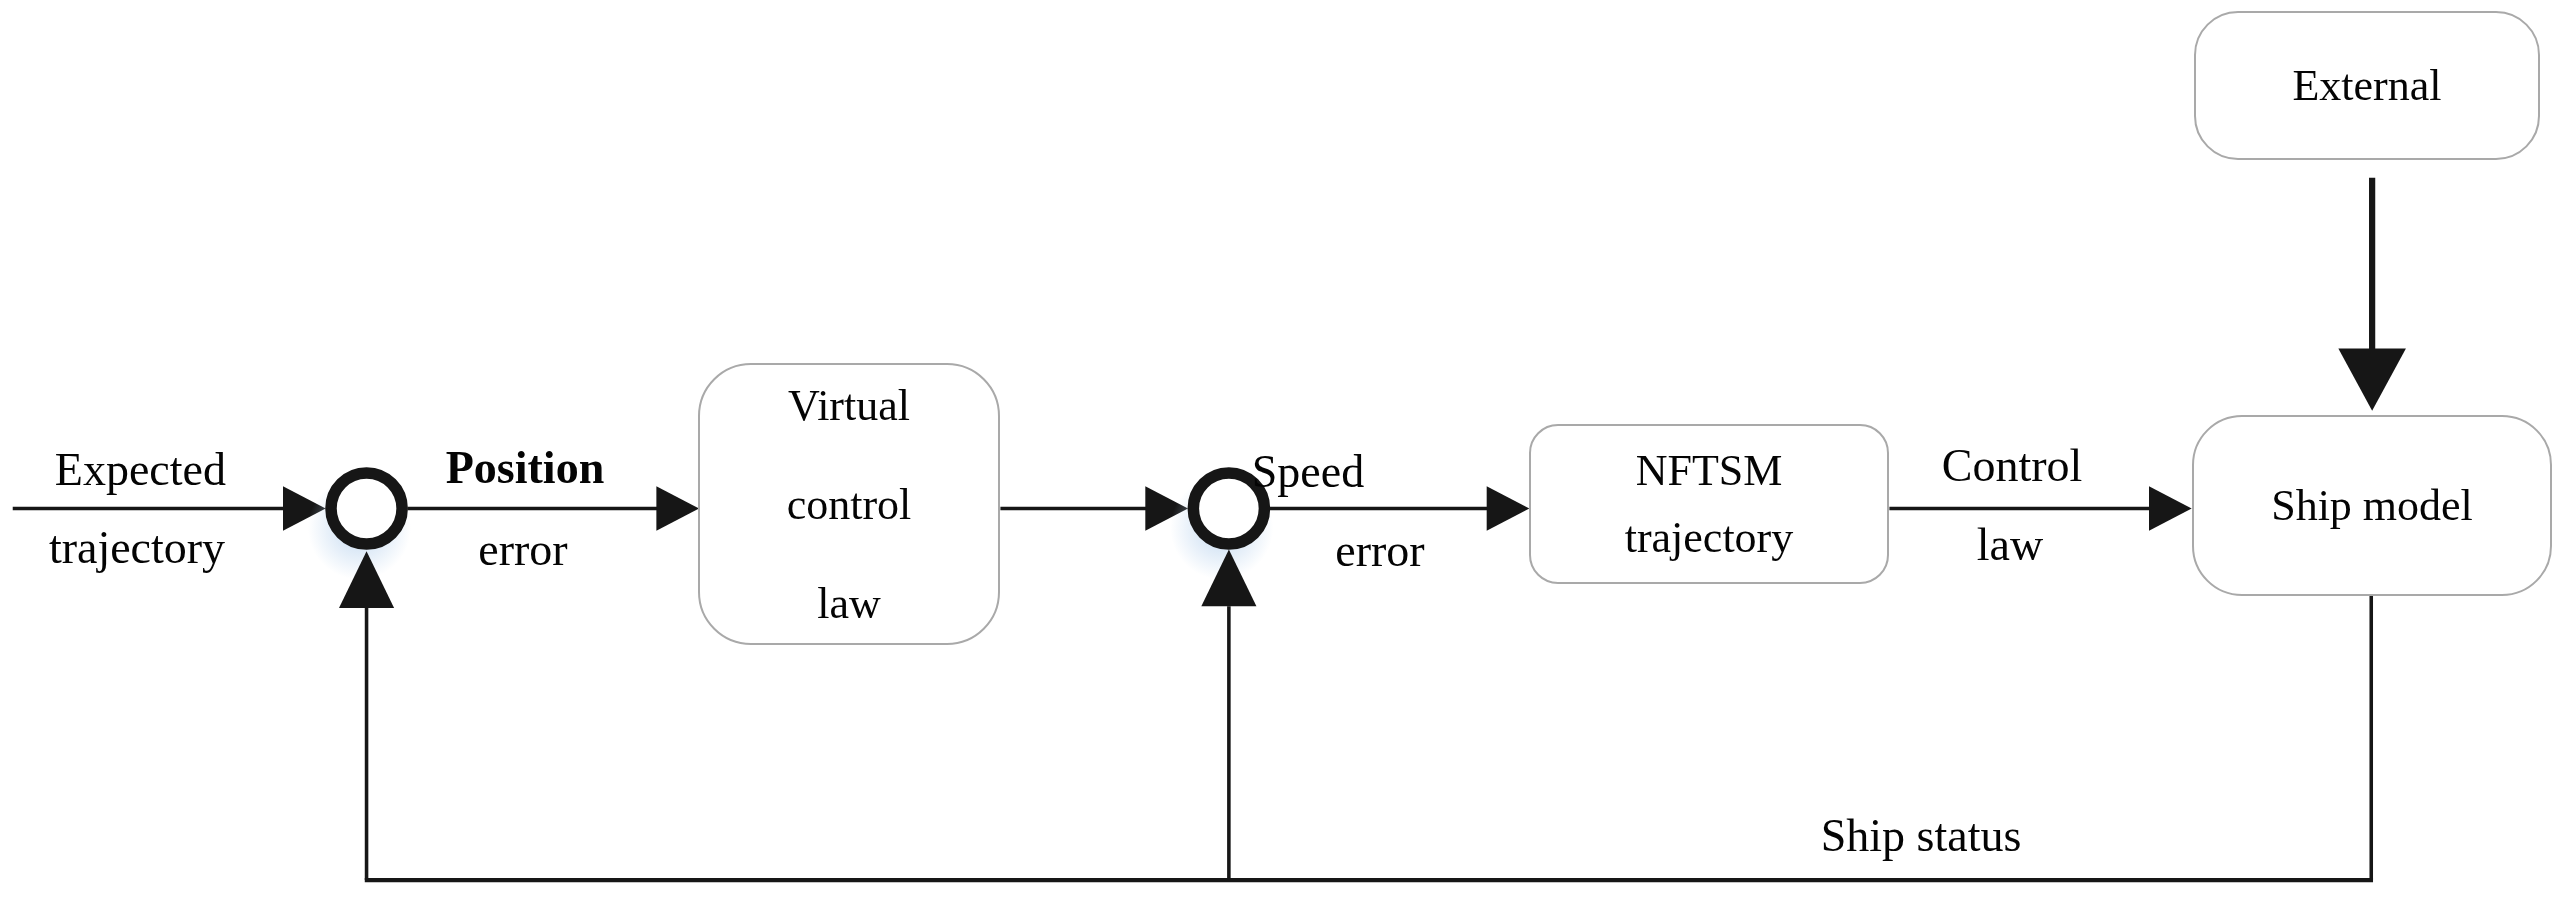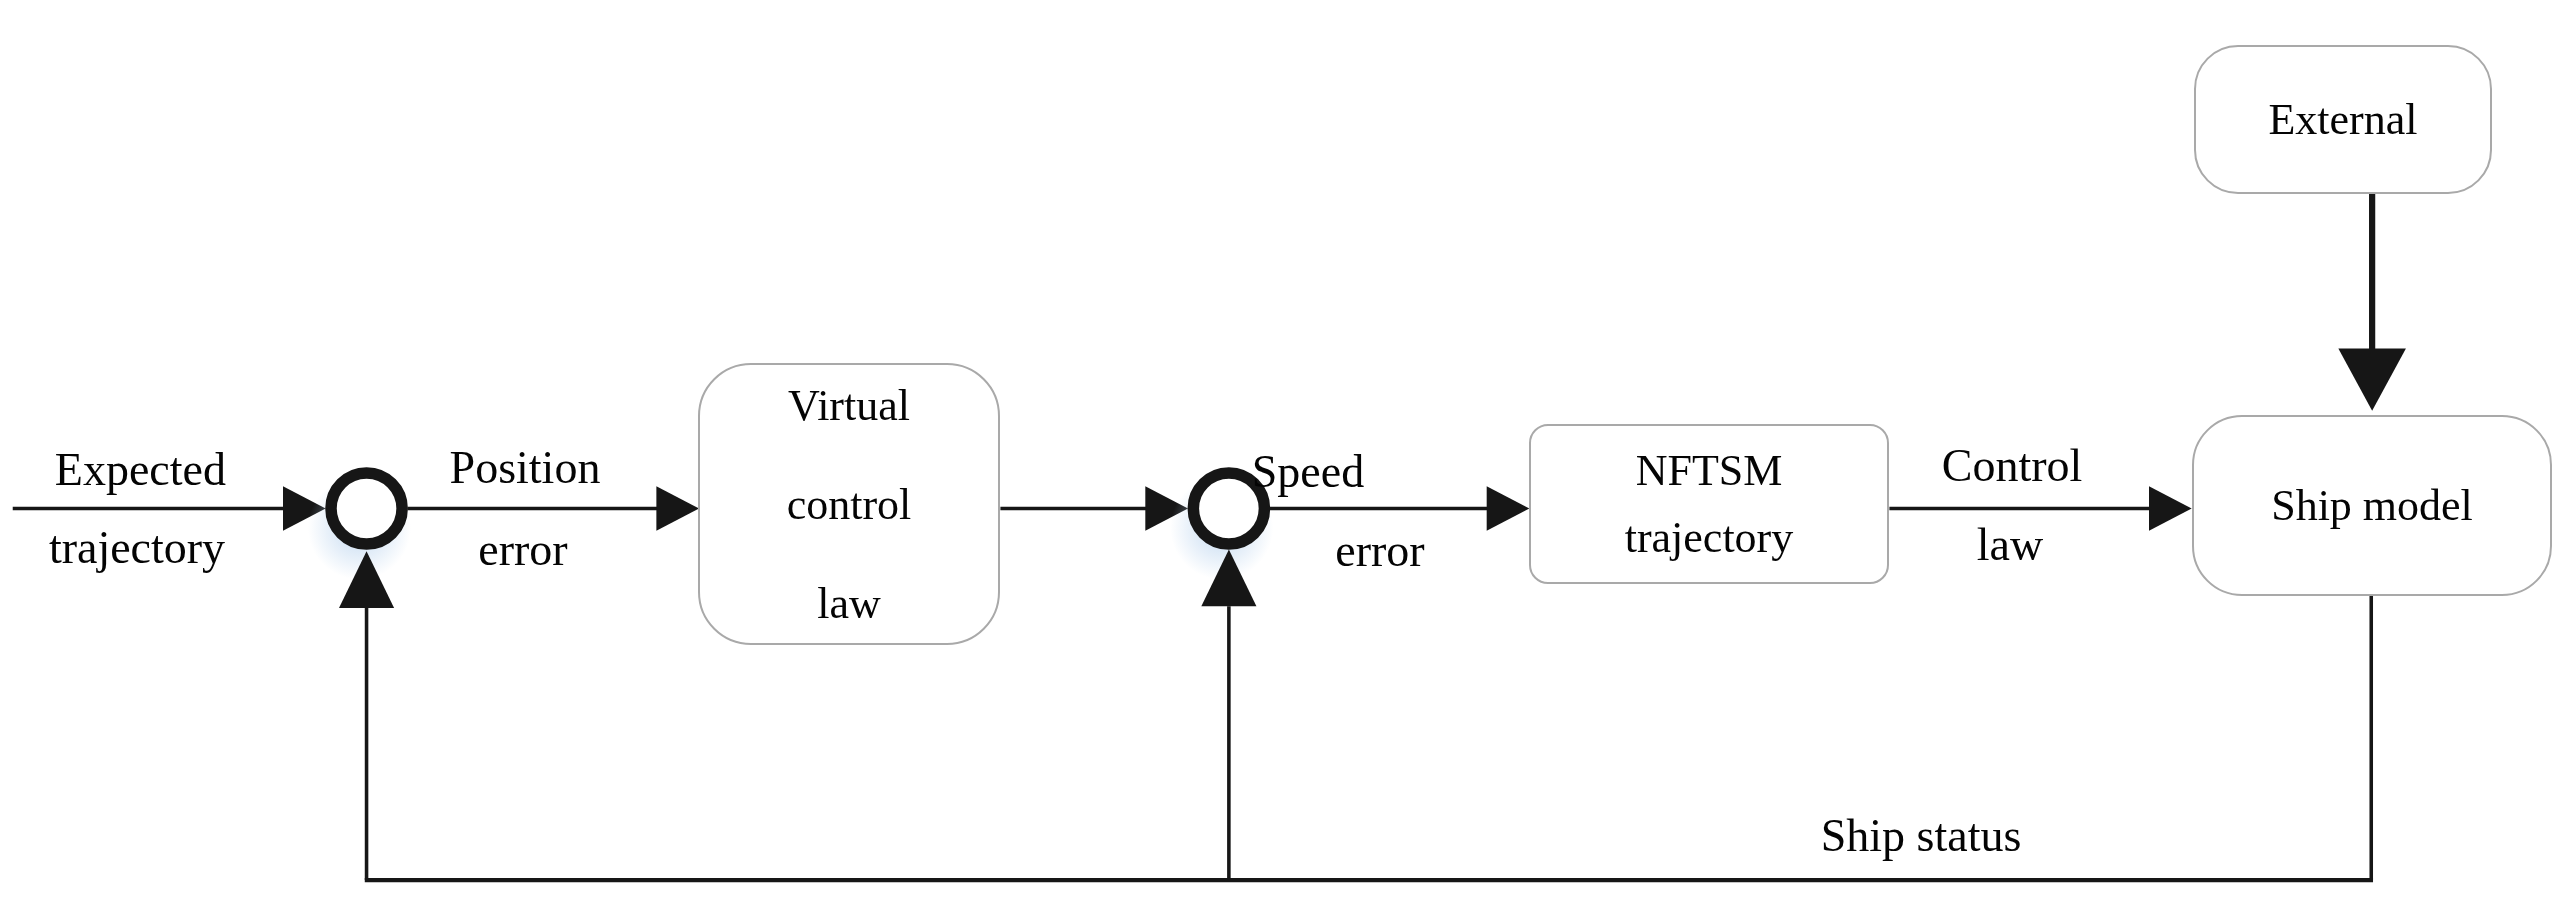--- a/index.html
+++ b/index.html
@@ -37,7 +37,7 @@
   #box-virtual{left:698px;top:363px;width:302px;height:282px;border-radius:53px;line-height:71px;gap:28px;}
   #box-nftsm{left:1529px;top:424px;width:360px;height:160px;border-radius:19px;line-height:67px;}
   #box-ship{left:2192px;top:415px;width:360px;height:181px;border-radius:50px;line-height:62px;justify-content:center;}
-  #box-extdist{left:2194px;top:45px;width:298px;height:149px;border-radius:44px;line-height:64px;gap:44px;}
+  #box-extdist{left:2194px;top:11px;width:346px;height:149px;border-radius:44px;line-height:64px;gap:44px;}
   .lbl{
     position:absolute;
     width:320px;

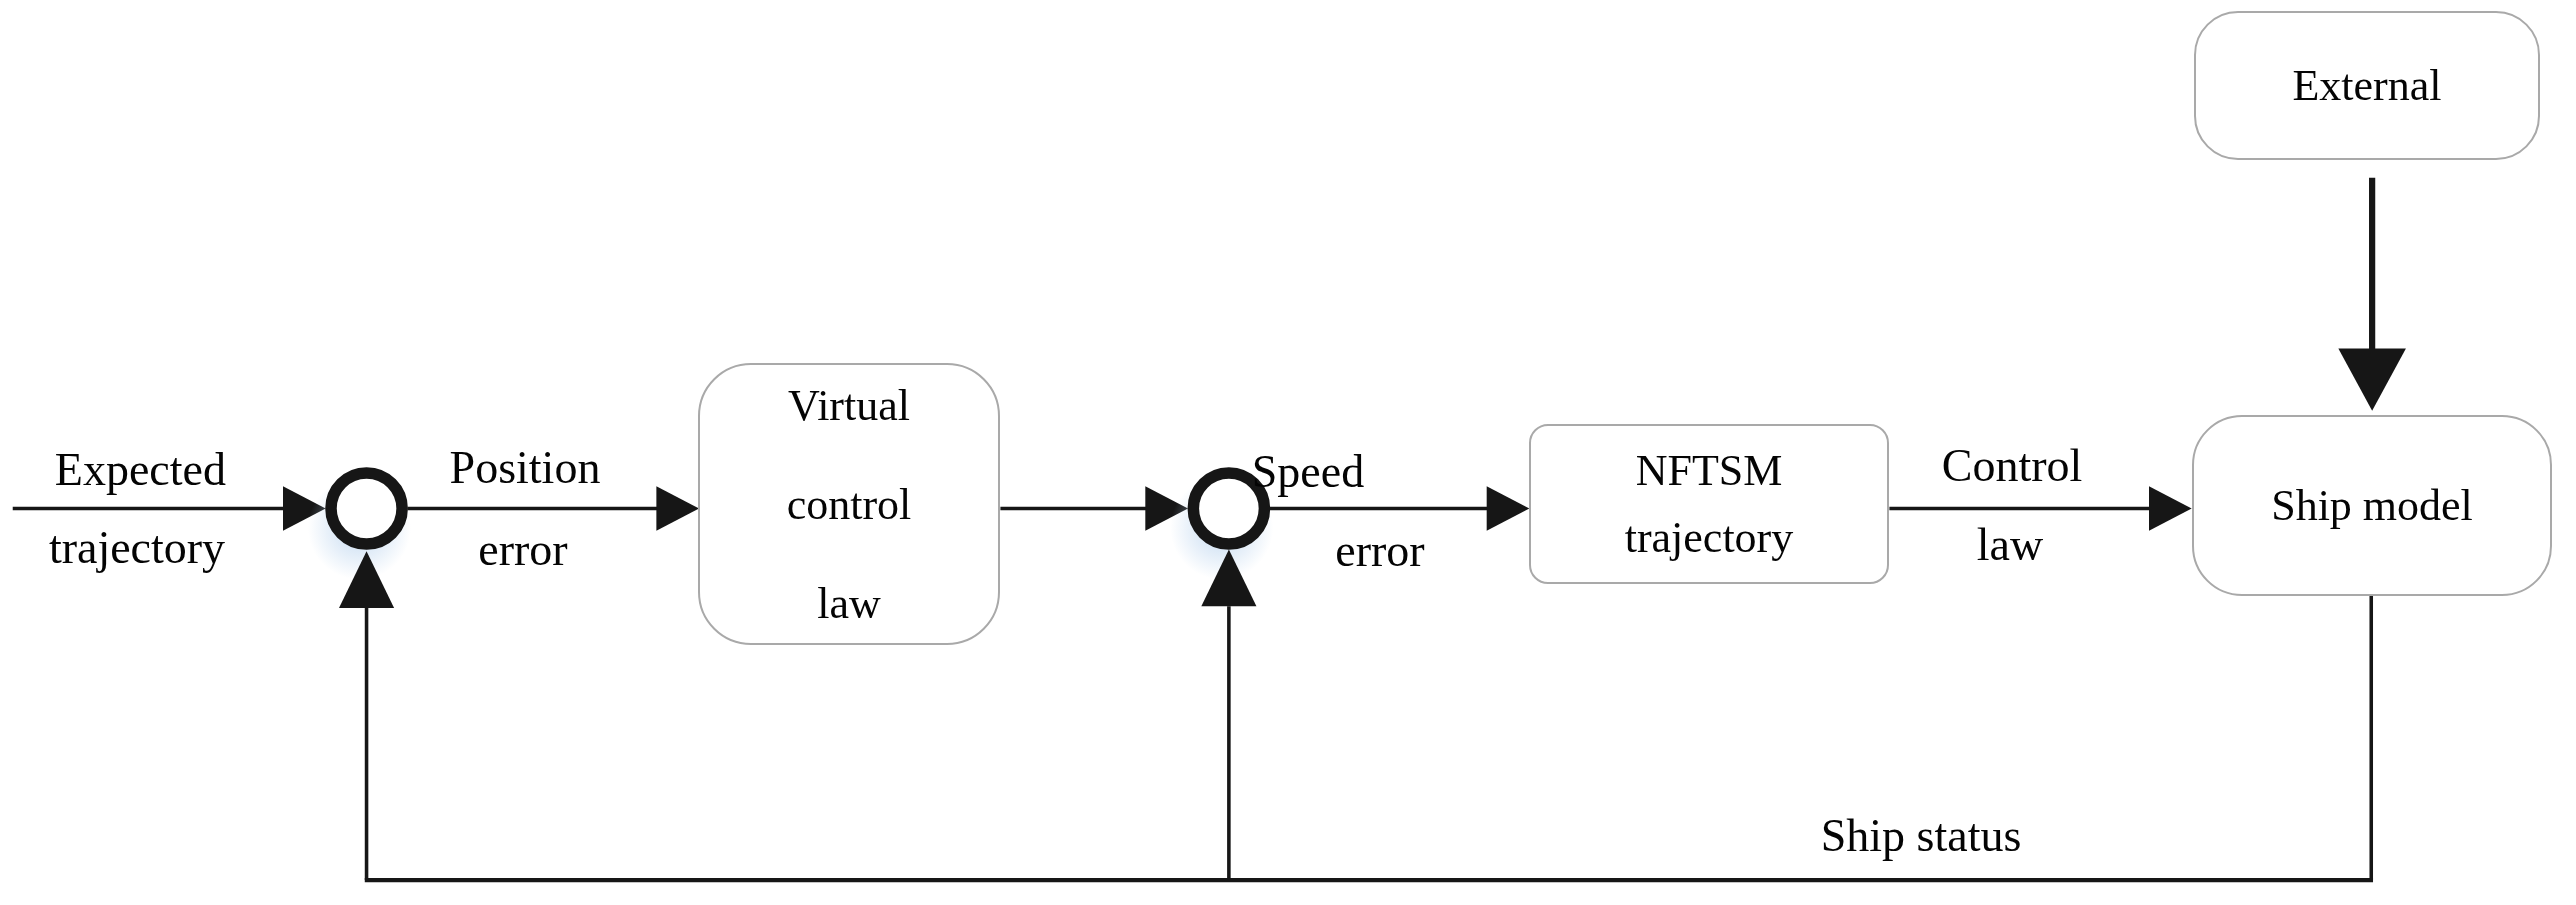--- a/index.html
+++ b/index.html
@@ -120,7 +120,7 @@
   <div class="lbl" style="left:-19.6px;top:445px;">Expected</div>
   <div class="lbl" style="left:-23px;top:523px;">trajectory</div>
 
-  <div class="lbl" style="left:365px;top:443px;">Position</div>
+  <div class="lbl" style="left:365px;top:443px;font-weight:bold;">Position</div>
   <div class="lbl" style="left:363px;top:525px;">error</div>
 
   <div class="lbl" style="left:1148px;top:447px;">Speed</div>

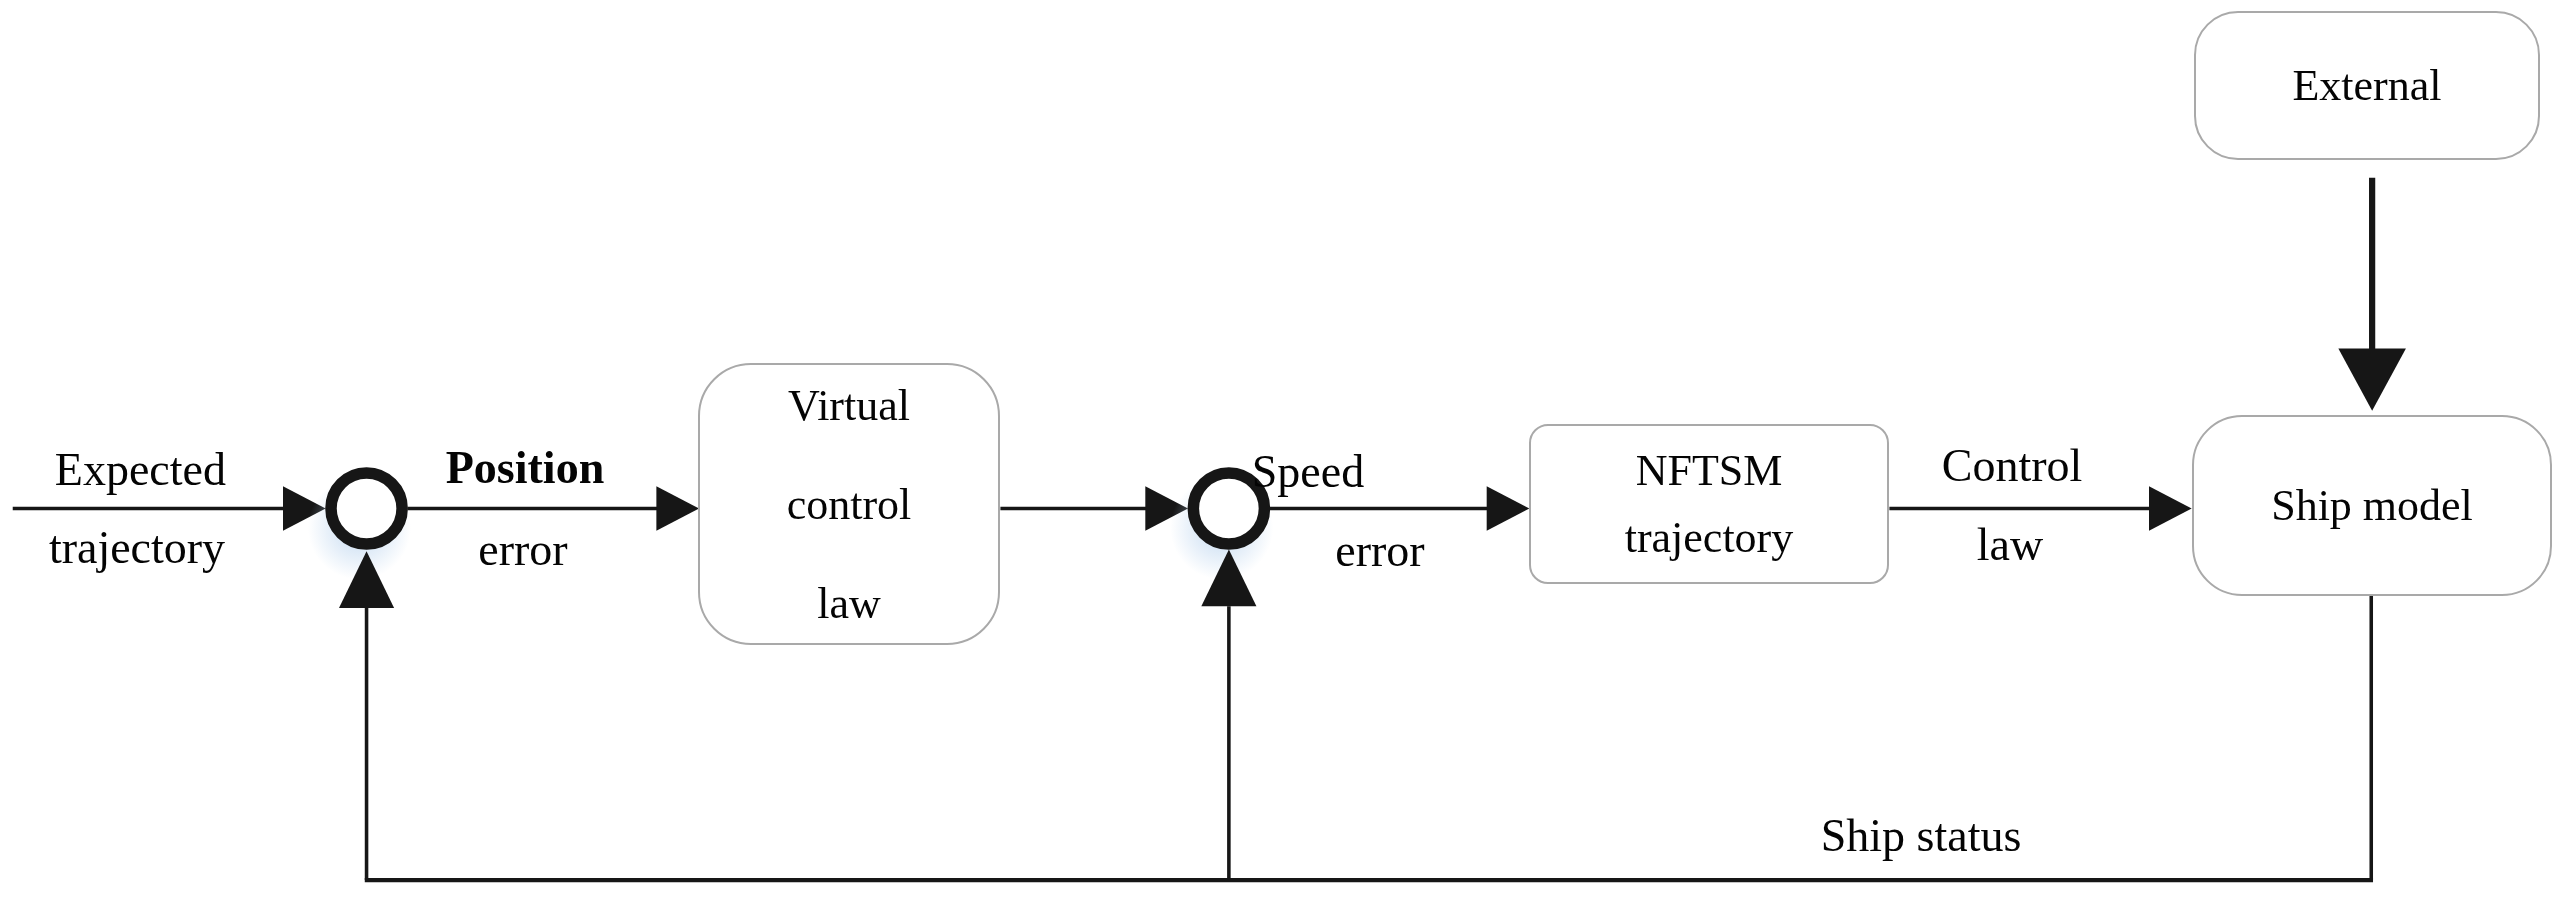--- a/index.html
+++ b/index.html
@@ -35,7 +35,7 @@
   }
   .box .bl{display:block;}
   #box-virtual{left:698px;top:363px;width:302px;height:282px;border-radius:53px;line-height:71px;gap:28px;}
-  #box-nftsm{left:1529px;top:424px;width:360px;height:160px;border-radius:19px;line-height:67px;}
+  #box-nftsm{left:1529px;top:424px;width:360px;height:160px;border-radius:29px;line-height:67px;}
   #box-ship{left:2192px;top:415px;width:360px;height:181px;border-radius:50px;line-height:62px;justify-content:center;}
   #box-extdist{left:2194px;top:11px;width:346px;height:149px;border-radius:44px;line-height:64px;gap:44px;}
   .lbl{

